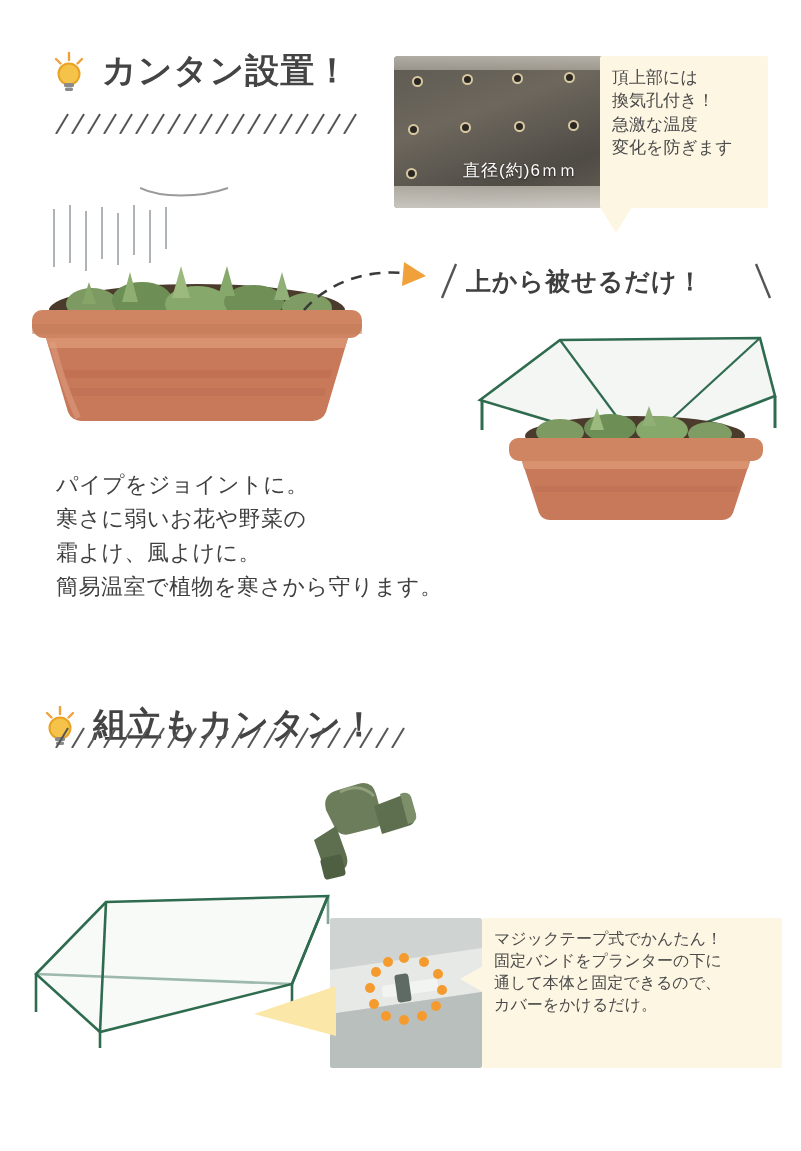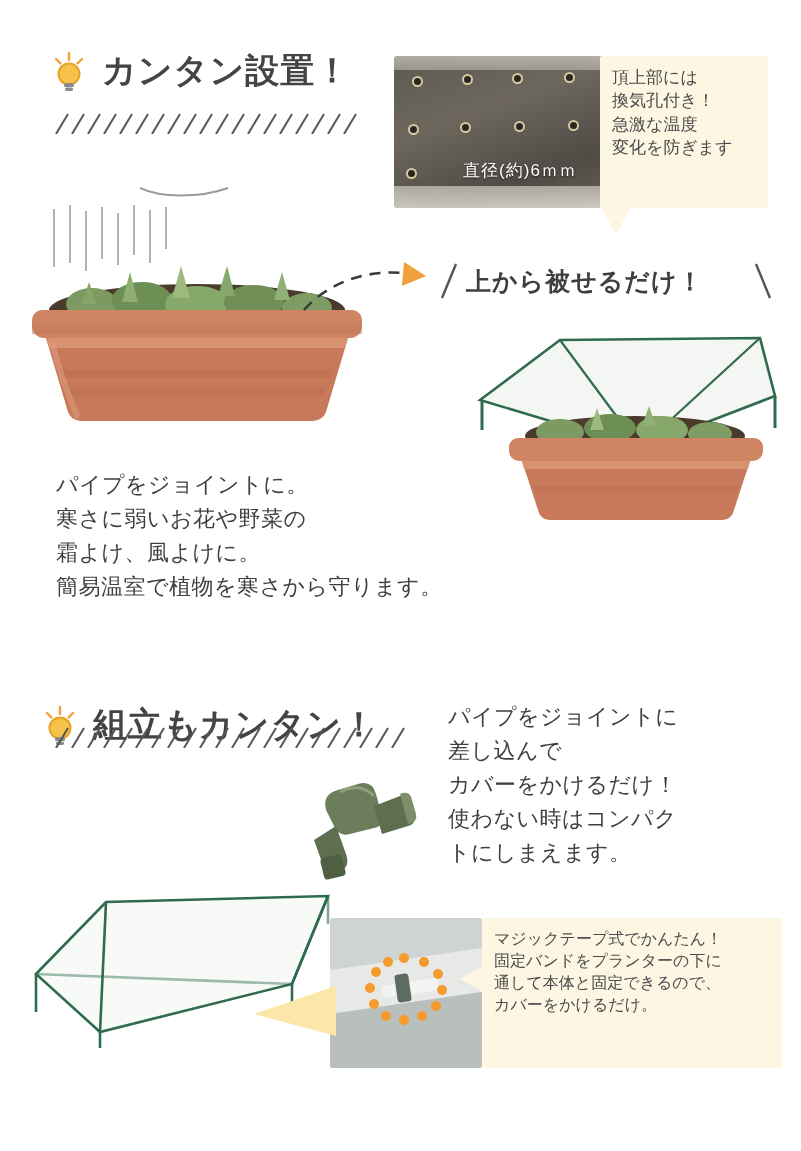--- a/index.html
+++ b/index.html
@@ -361,11 +361,6 @@
     </svg>
   </div>
 
-  <div class="textblock" style="left:448px; top:700px; width:330px;">パイプをジョイントに
-差し込んで
-カバーをかけるだけ！
-使わない時はコンパク
-トにしまえます。</div>
 
   <div class="joint-photo" style="left:296px; top:770px;">
     <svg width="132" height="116" viewBox="0 0 132 116">

